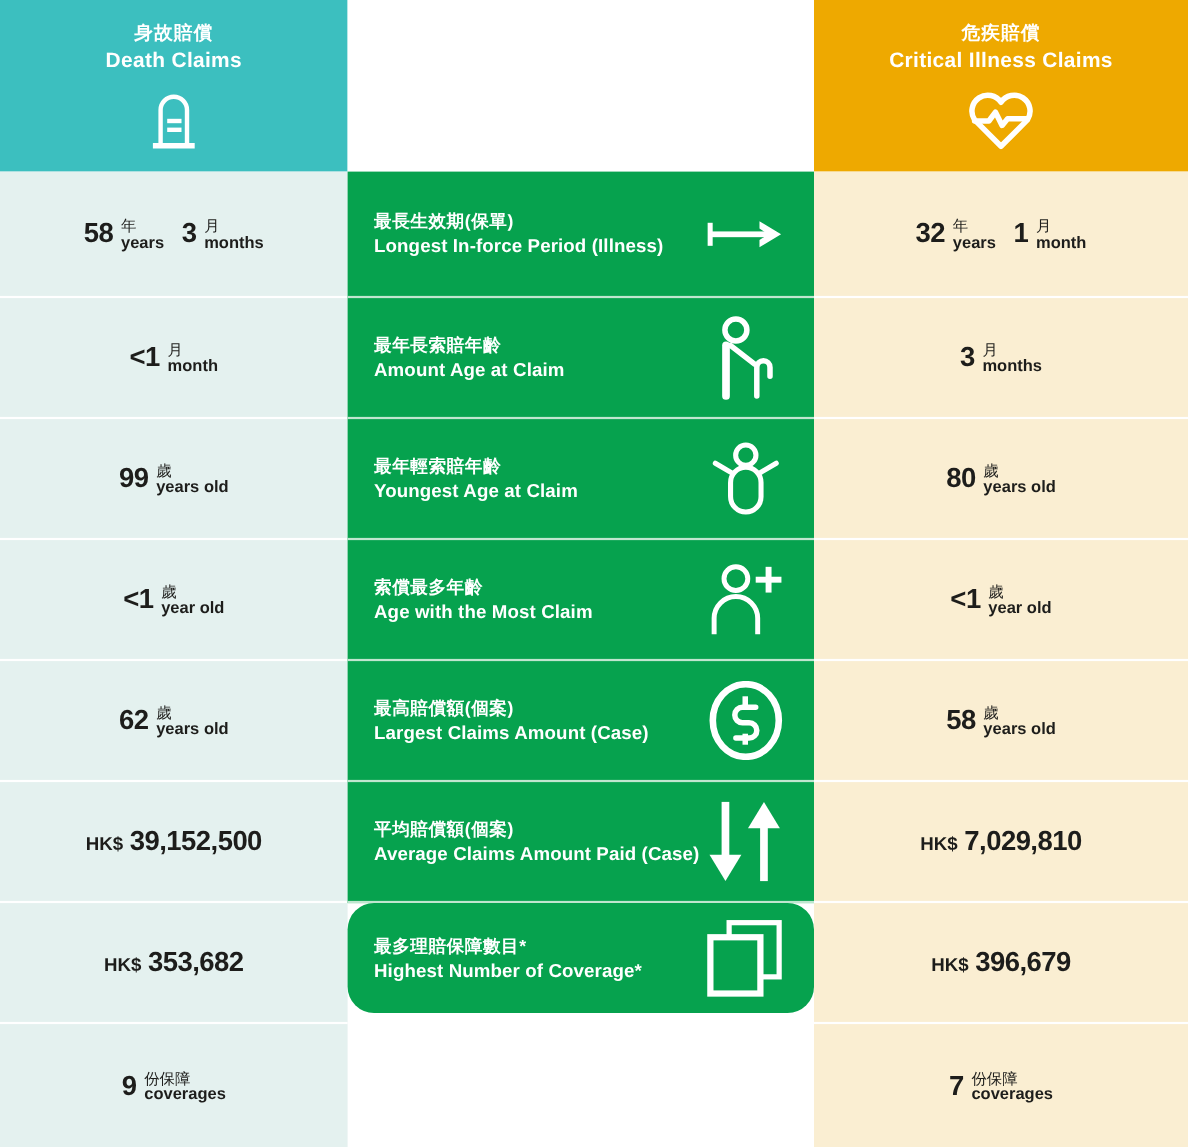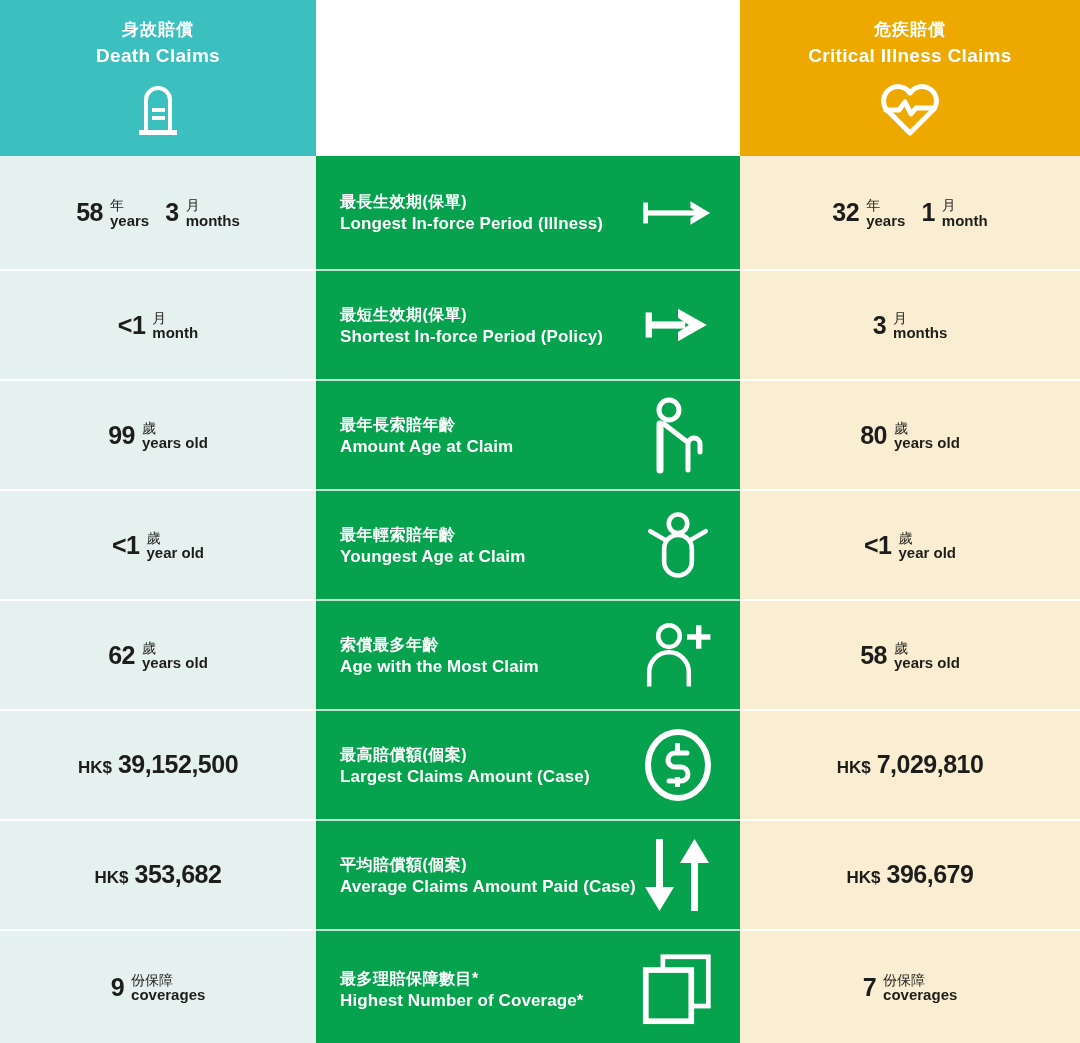--- a/index.html
+++ b/index.html
@@ -223,23 +223,6 @@
           <div class="mid-cell" style="height: 110px; width: 100%;">
             <div class="mid-inner">
               <div class="lbl">
-                <div class="lbl-zh">最短生效期(保單)</div>
-                <div class="lbl-en">Shortest In-force Period (Policy)</div>
-              </div>
-              <div class="mid-icon">
-                <svg width="80" height="60" viewBox="0 0 80 60">
-                  <rect x="4" y="16" width="7" height="28" fill="#fff"></rect>
-                  <rect x="8" y="26" width="40" height="8" fill="#fff"></rect>
-                  <path d="M40 12 L72 30 L40 48 L40 38 L52 30 L40 22 Z" fill="#fff"></path>
-                </svg>
-              </div>
-            </div>
-          </div>
-        </div>
-        <div class="row" style="width: 100%;">
-          <div class="mid-cell" style="height: 110px; width: 100%;">
-            <div class="mid-inner">
-              <div class="lbl">
                 <div class="lbl-zh">最年長索賠年齡</div>
                 <div class="lbl-en">Amount Age at Claim</div>
               </div>

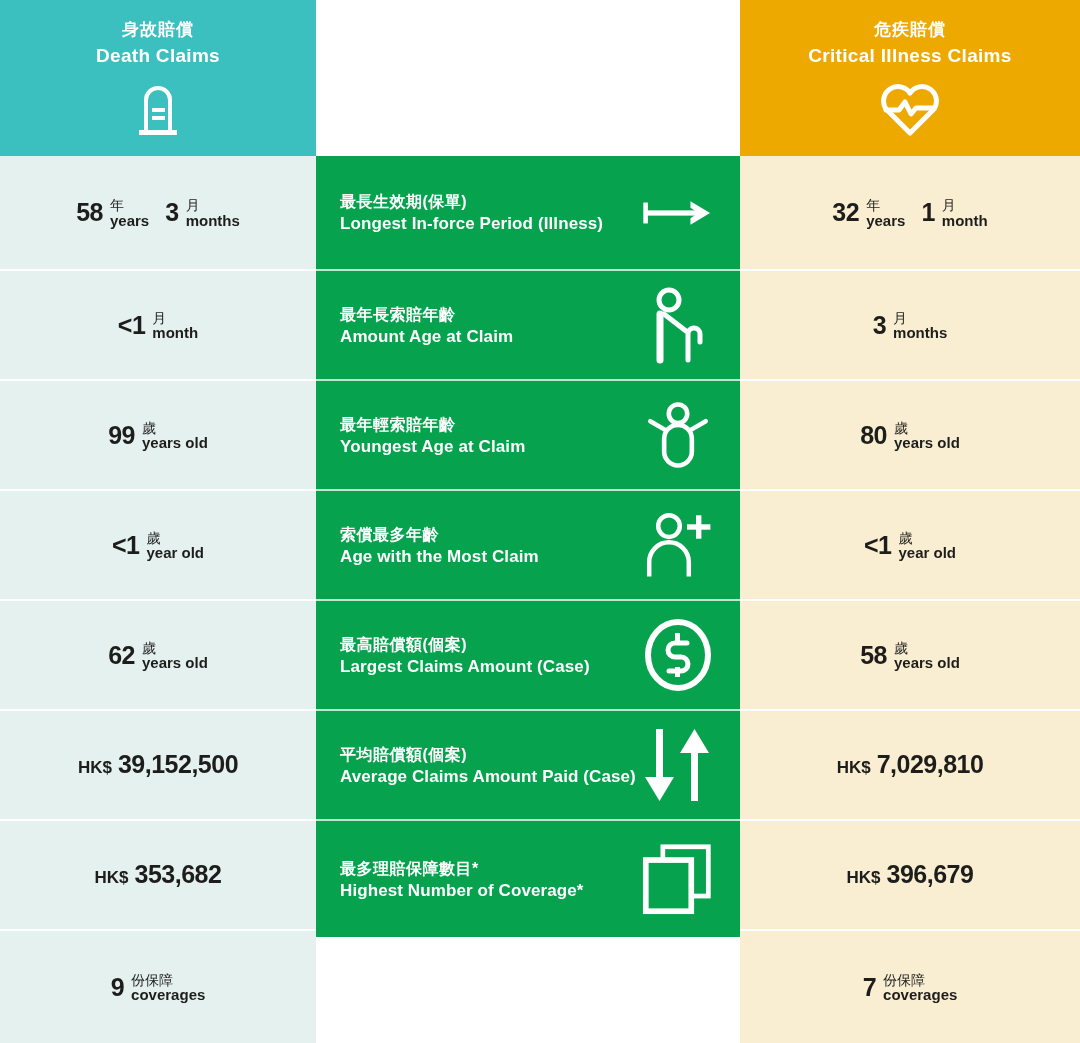--- a/index.html
+++ b/index.html
@@ -310,7 +310,7 @@
           </div>
         </div>
         <div class="row" style="width: 100%;">
-          <div class="mid-cell" style="height: 116px; width: 100%;">
+          <div class="mid-cell" style="height: 100px; width: 100%; border-radius: 24px;">
             <div class="mid-inner">
               <div class="lbl">
                 <div class="lbl-zh">最多理賠保障數目*</div>

